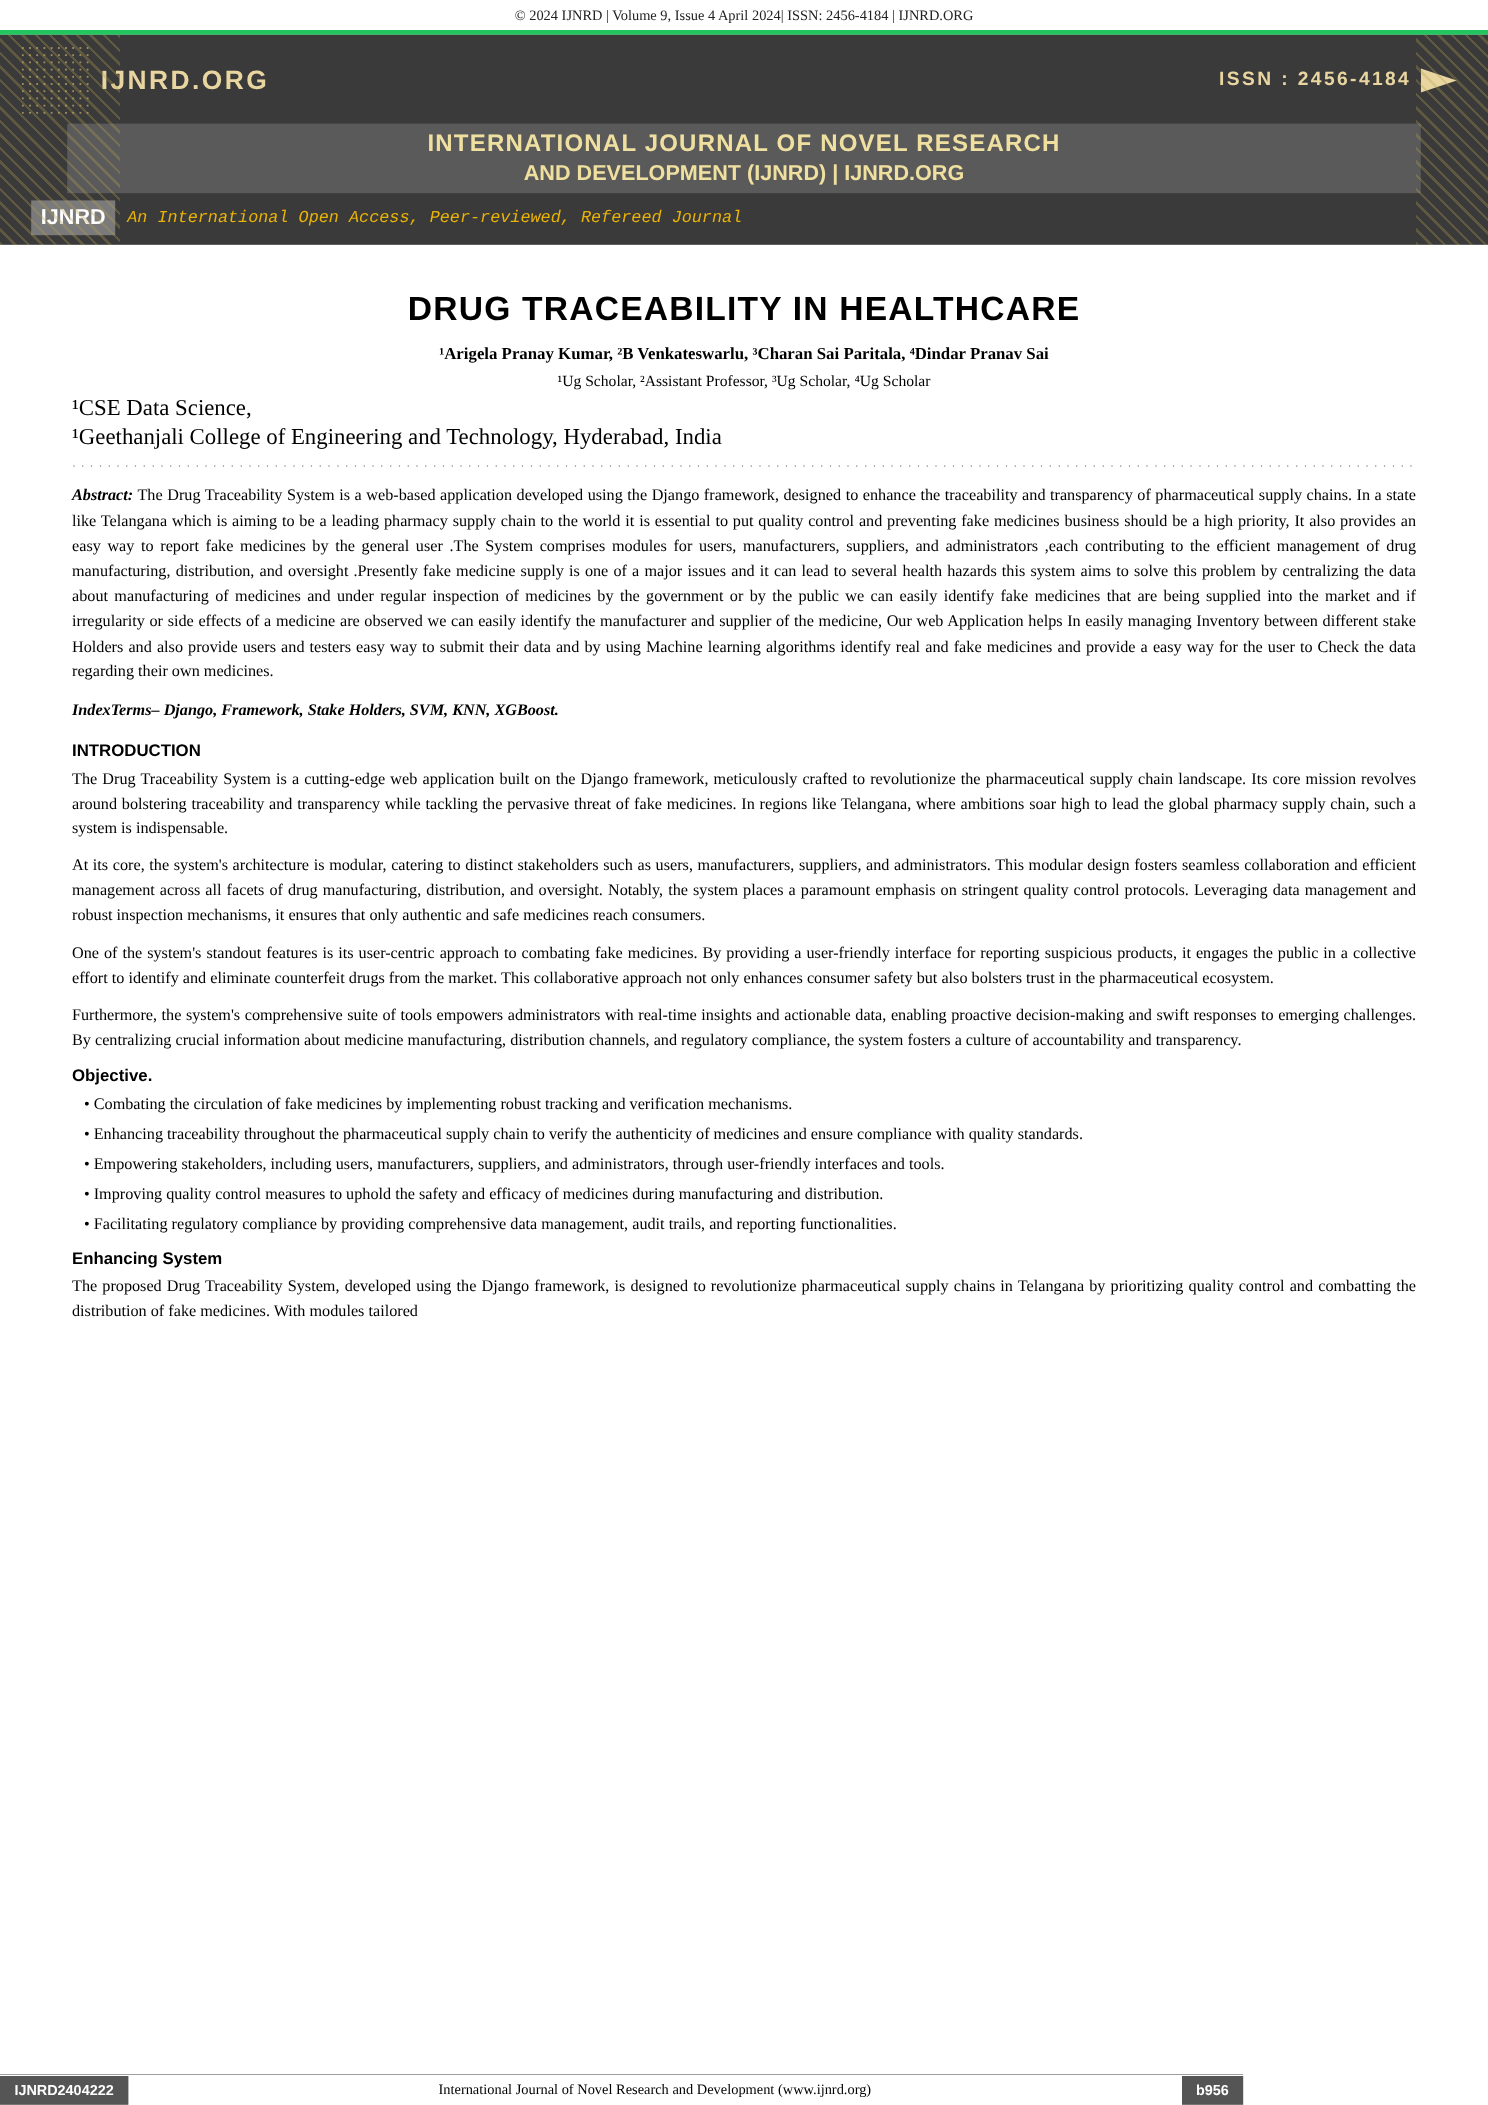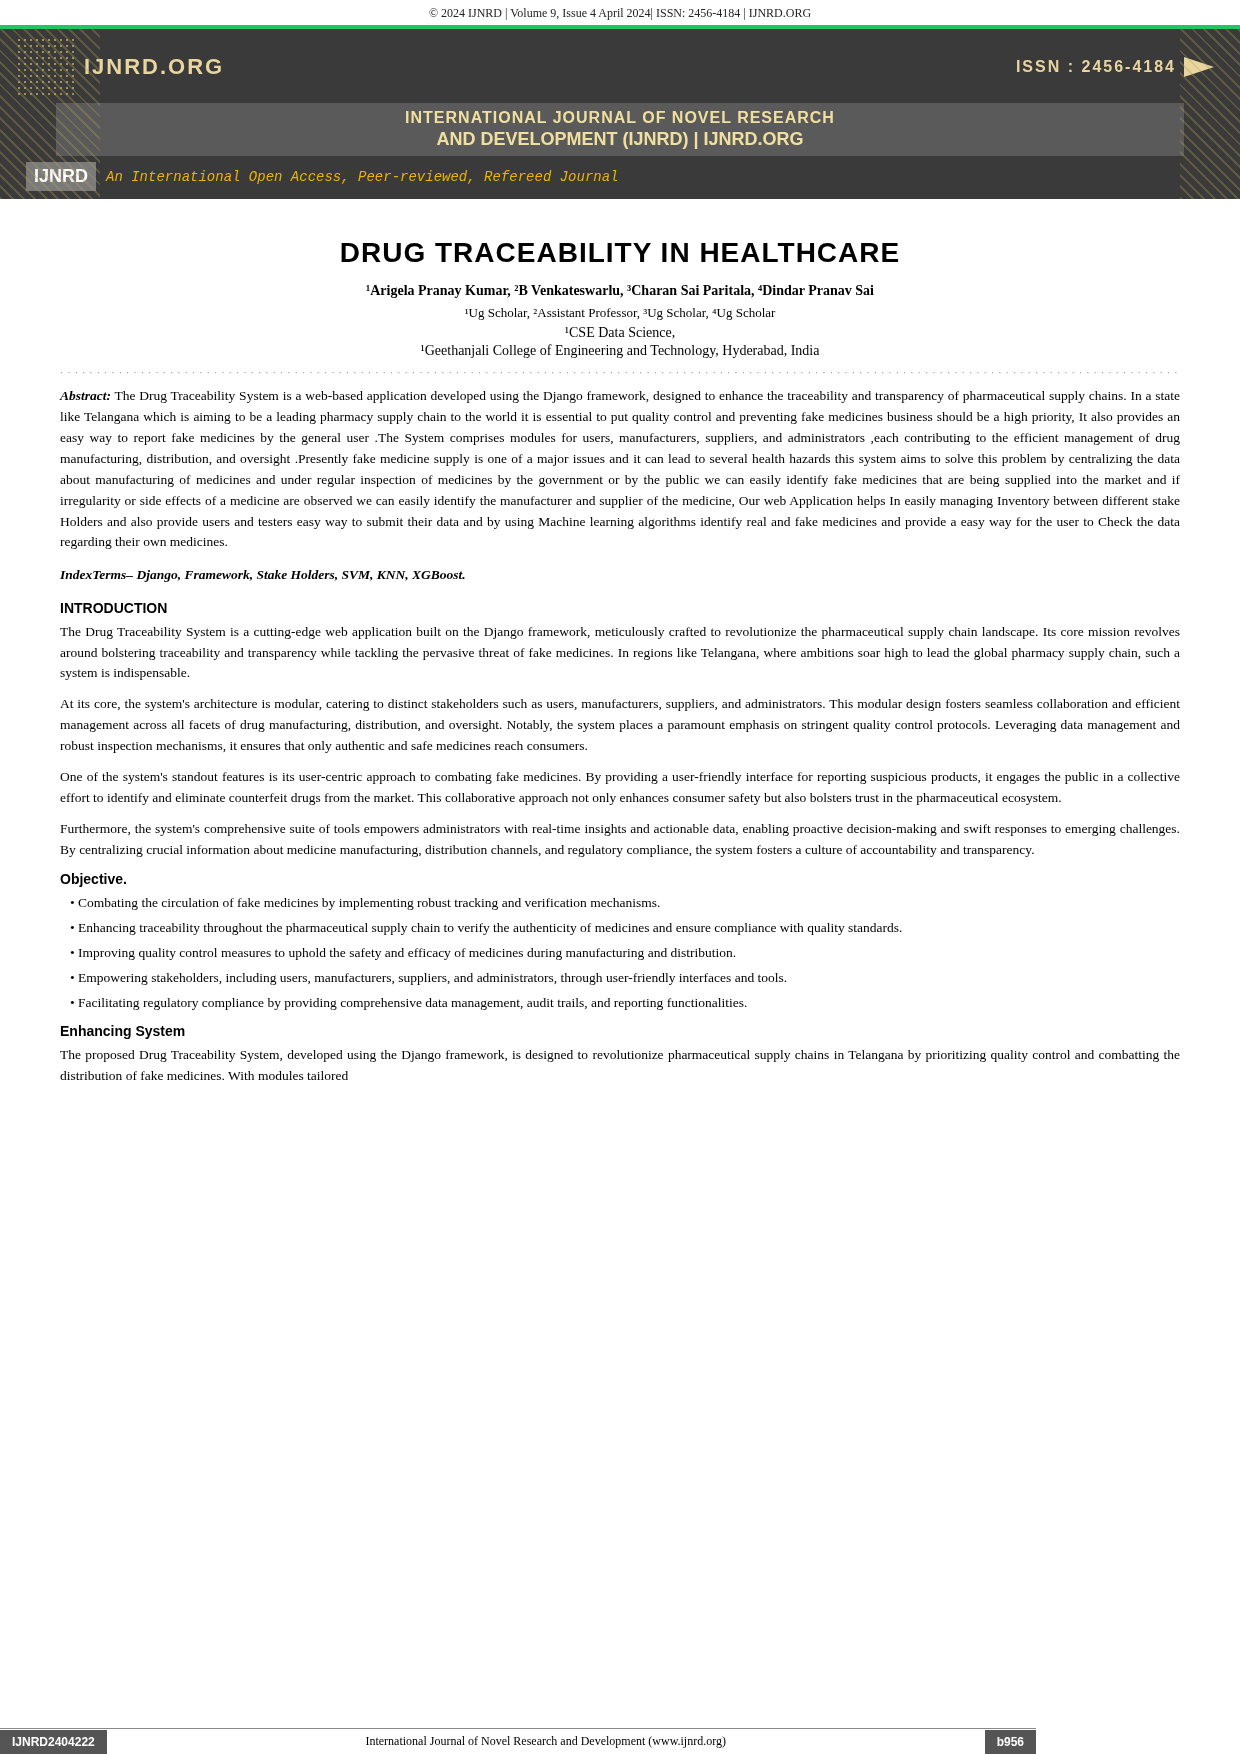--- a/index.html
+++ b/index.html
@@ -66,7 +66,7 @@
 
     .header-journal-title {
       color: #f0e0a0;
-      font-size: 16px;
+      font-size: 20px;
       font-weight: bold;
       font-family: Arial, sans-serif;
       letter-spacing: 1px;

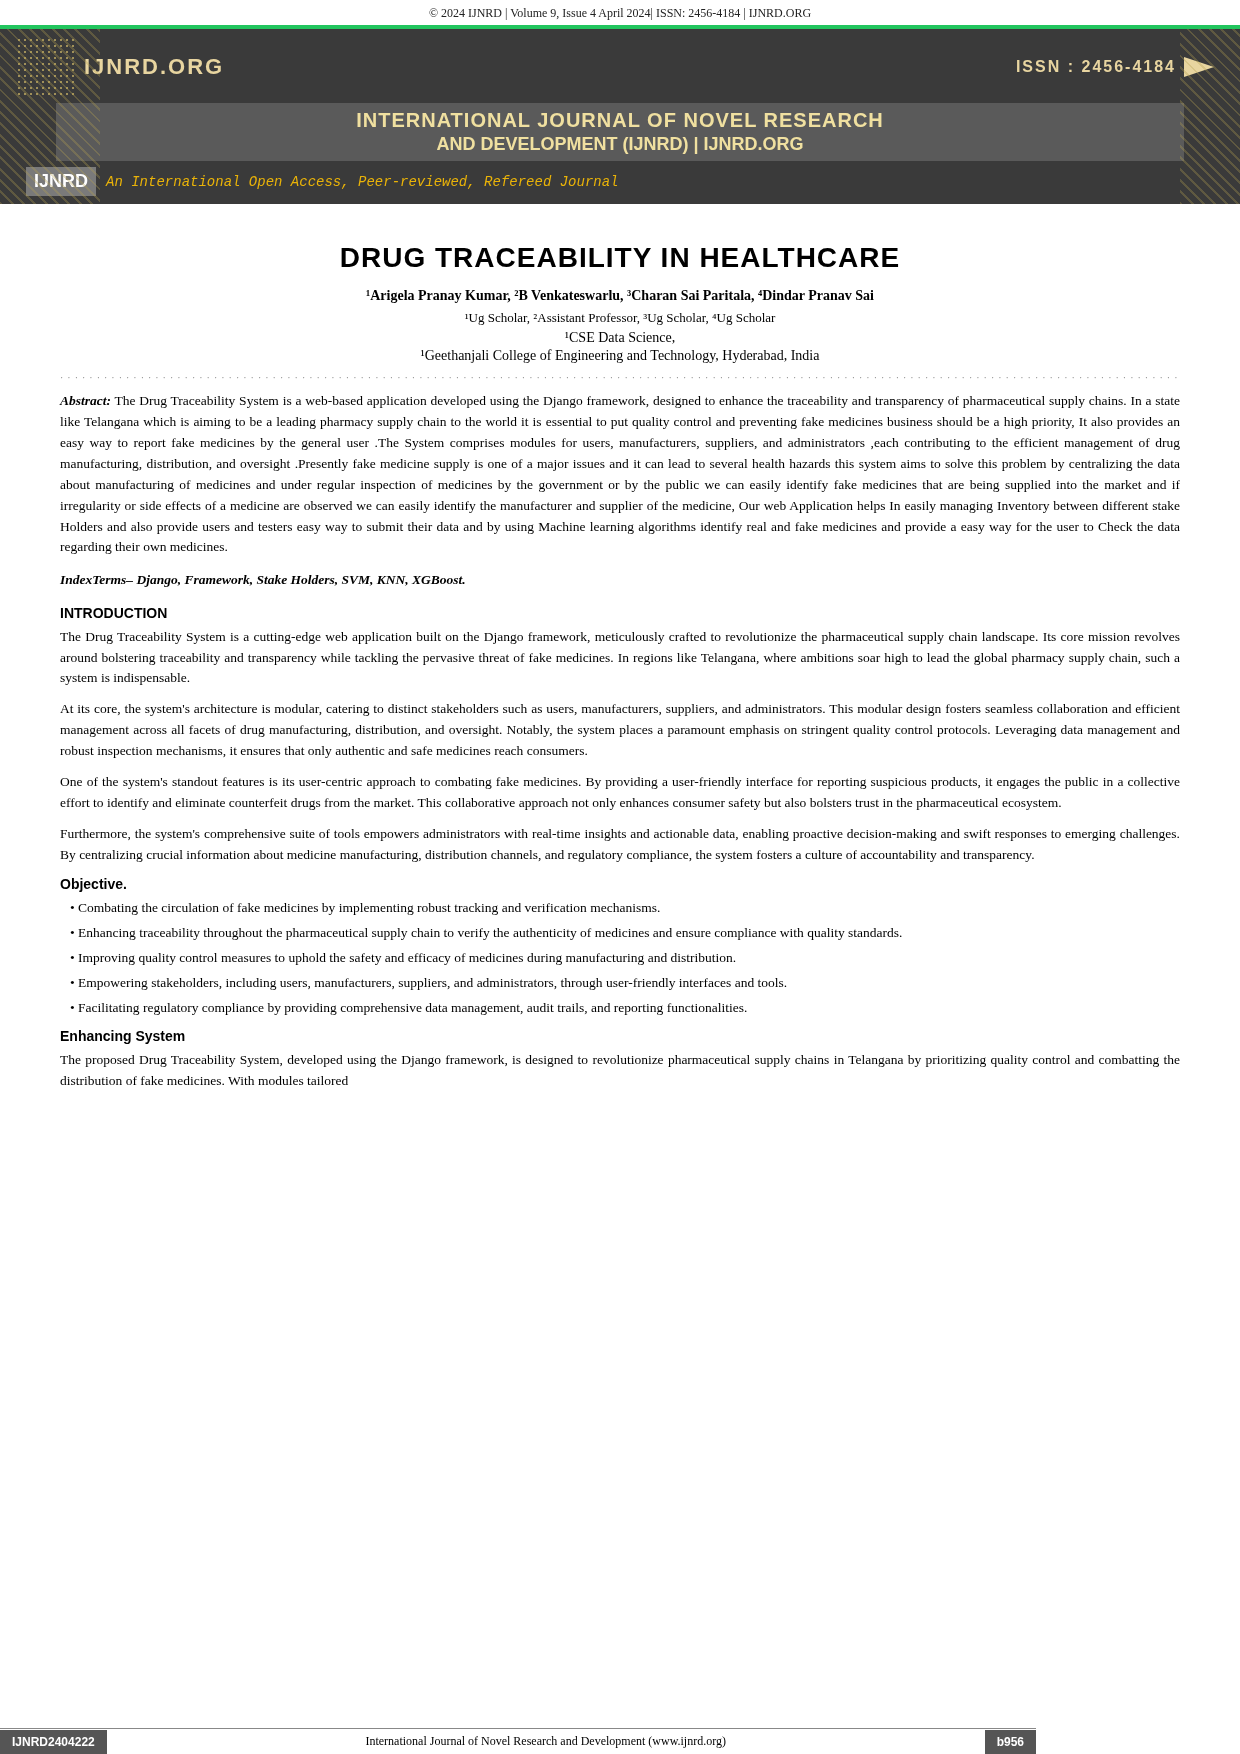--- a/index.html
+++ b/index.html
@@ -165,8 +165,8 @@
     }
 
     .affiliation {
-      text-align: center;
-      font-size: 14px;
+      text-align: left;
+      font-size: 19px;
       margin-bottom: 2px;
     }
 

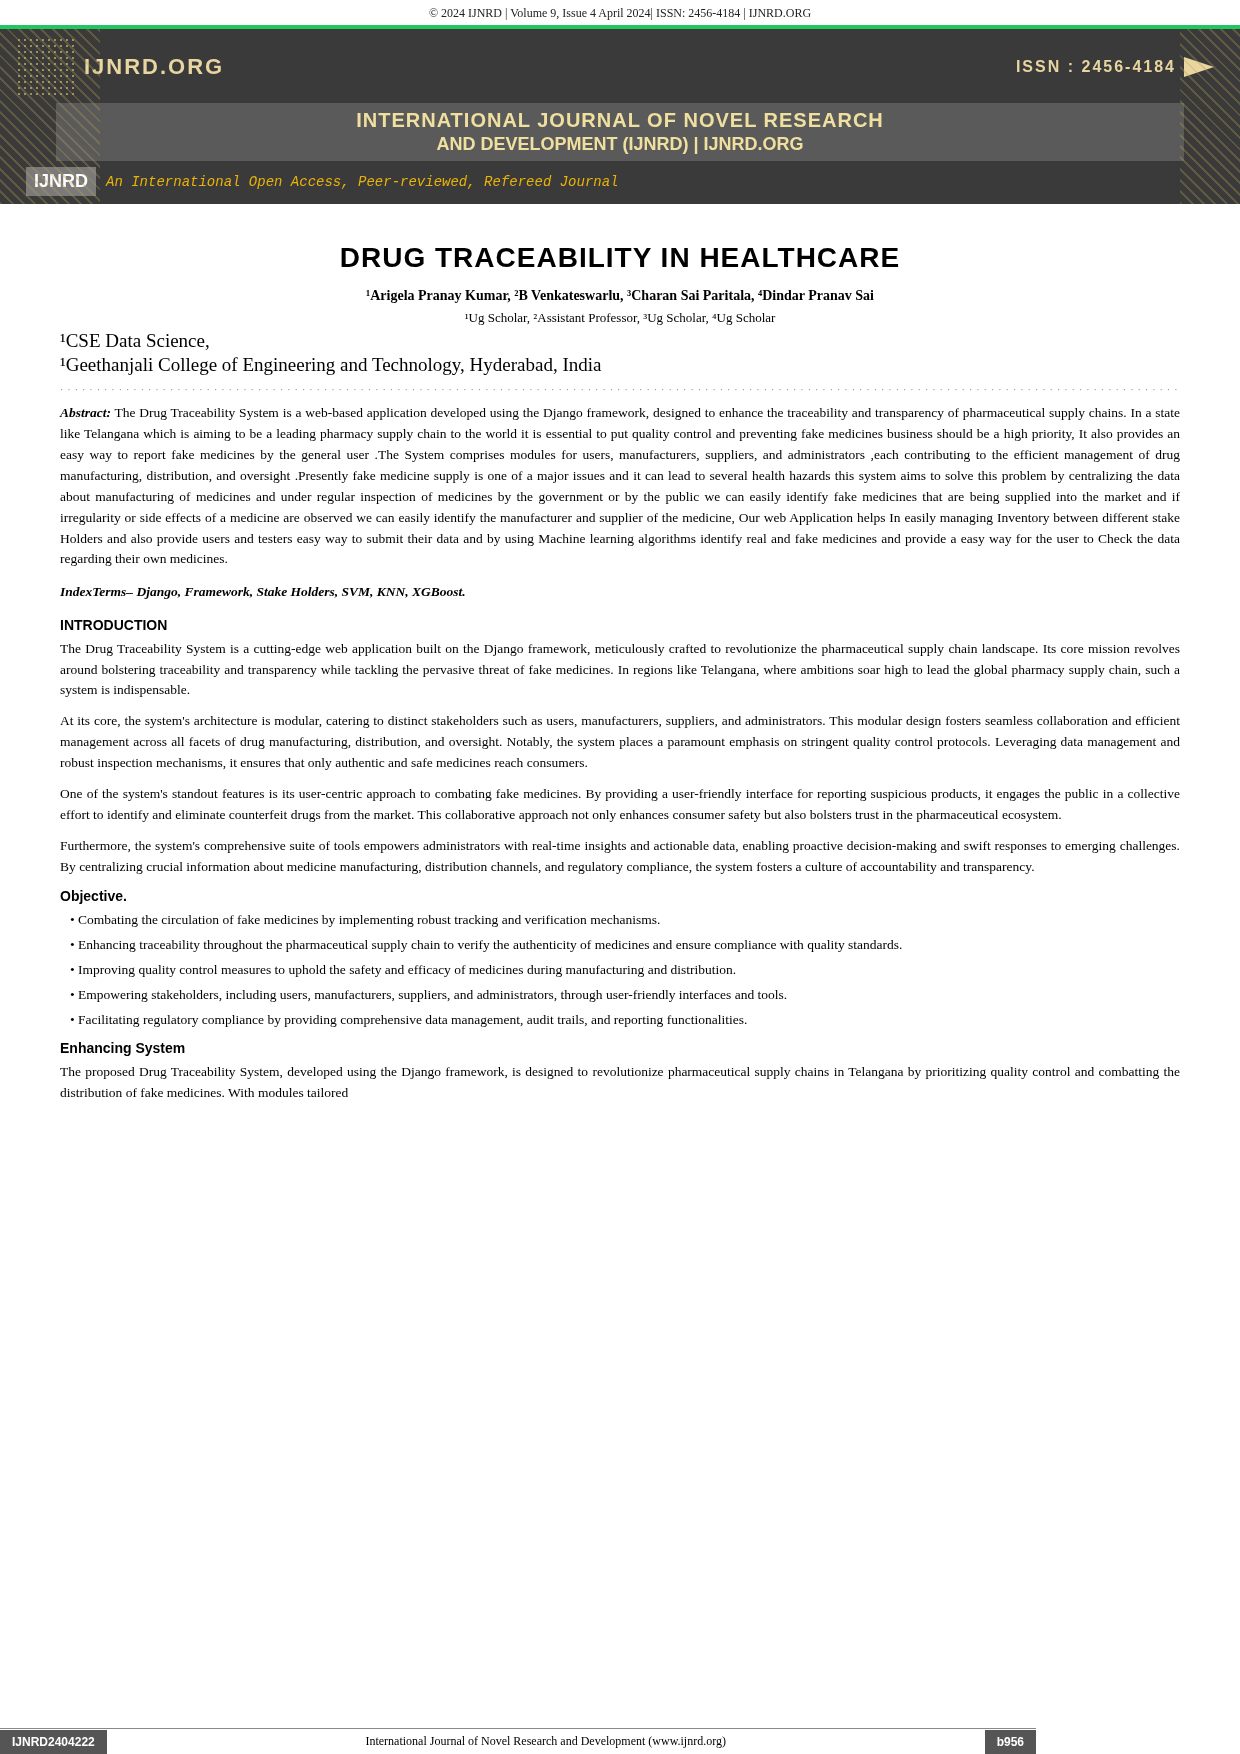--- a/index.html
+++ b/index.html
@@ -351,8 +351,8 @@
   <div>
     <div class="objective-item">• Combating the circulation of fake medicines by implementing robust tracking and verification mechanisms.</div>
     <div class="objective-item">• Enhancing traceability throughout the pharmaceutical supply chain to verify the authenticity of medicines and ensure compliance with quality standards.</div>
+    <div class="objective-item">• Empowering stakeholders, including users, manufacturers, suppliers, and administrators, through user-friendly interfaces and tools.</div>
     <div class="objective-item">• Improving quality control measures to uphold the safety and efficacy of medicines during manufacturing and distribution.</div>
-    <div class="objective-item">• Empowering stakeholders, including users, manufacturers, suppliers, and administrators, through user-friendly interfaces and tools.</div>
     <div class="objective-item">• Facilitating regulatory compliance by providing comprehensive data management, audit trails, and reporting functionalities.</div>
   </div>
 

